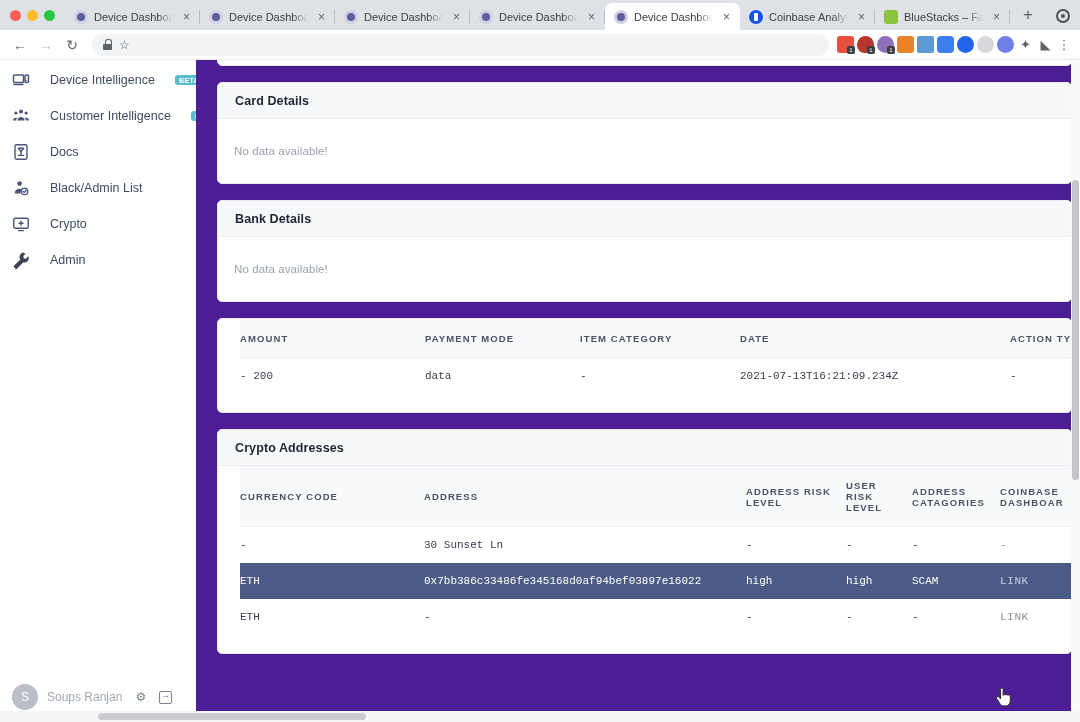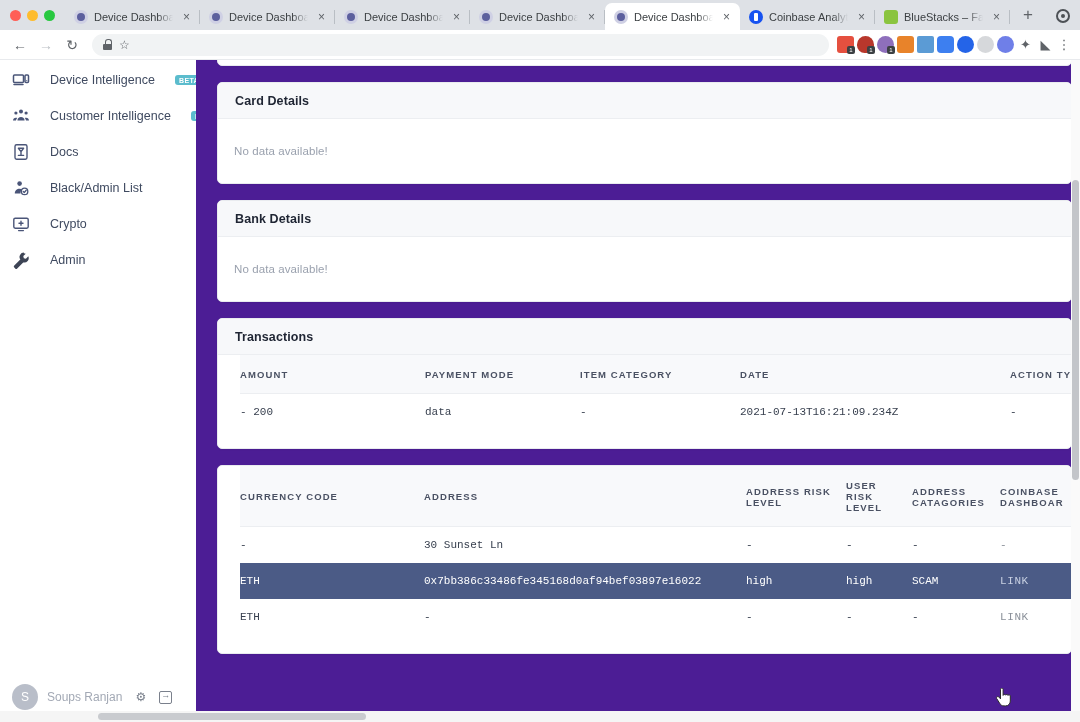--- a/index.html
+++ b/index.html
@@ -500,9 +500,6 @@
         </section>
 
         <section class="card">
-          <div class="card-head">
-            <div class="card-title">Transactions</div>
-          </div>
           <div class="tbl-wrap">
             <table>
               <colgroup>

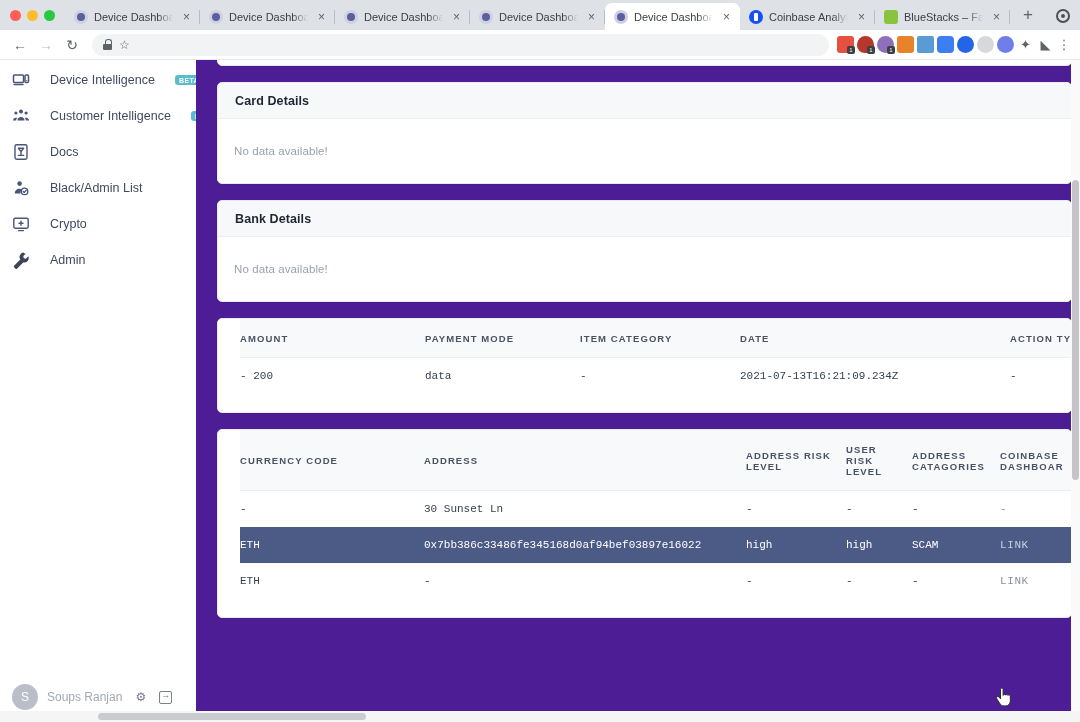--- a/index.html
+++ b/index.html
@@ -532,6 +532,9 @@
         </section>
 
         <section class="card">
+          <div class="card-head">
+            <div class="card-title">Crypto Addresses</div>
+          </div>
           <div class="tbl-wrap">
             <table>
               <colgroup>

